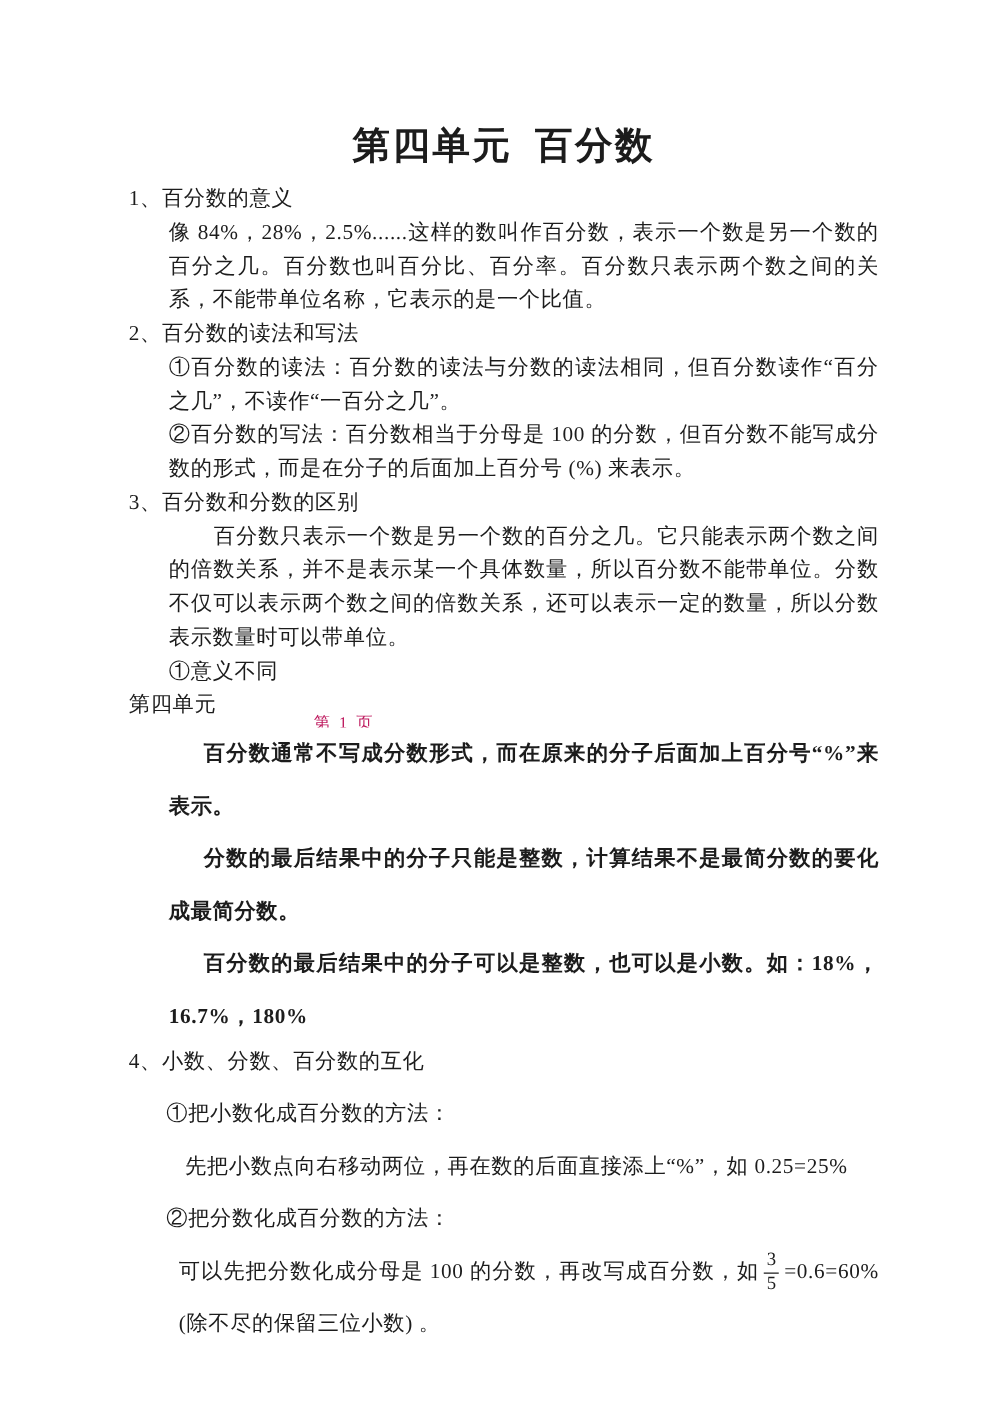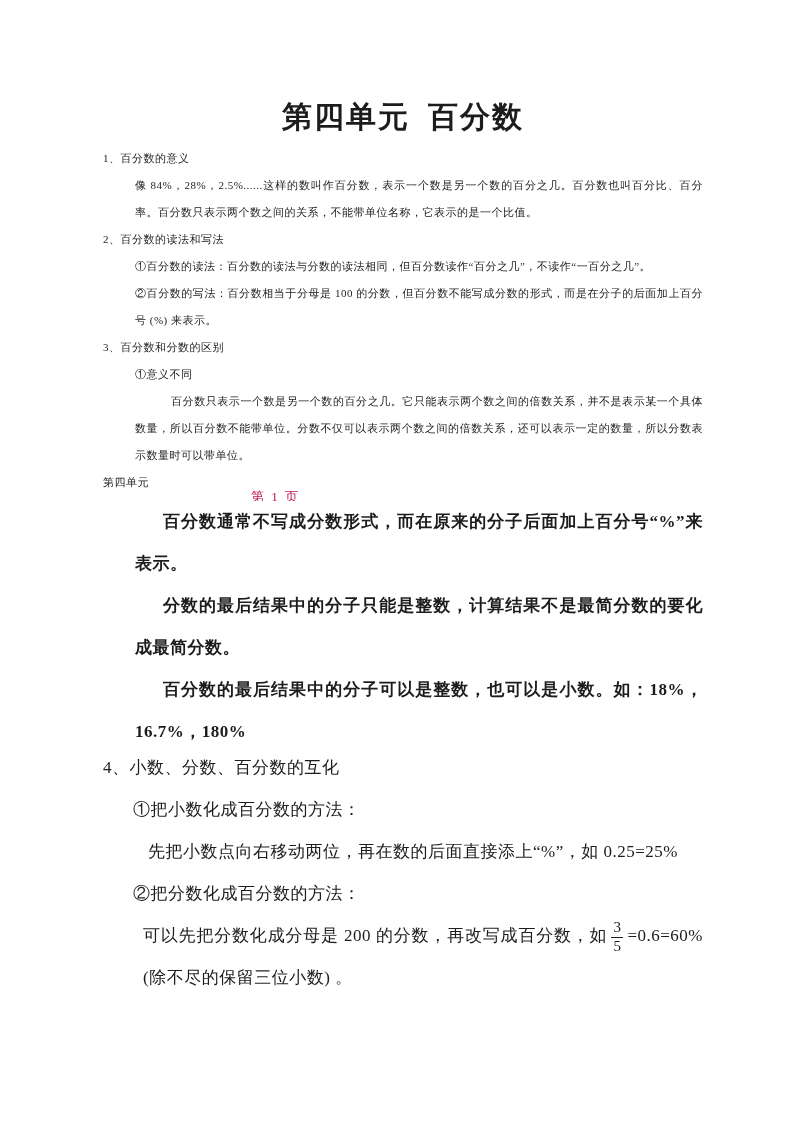--- a/index.html
+++ b/index.html
@@ -32,7 +32,7 @@
   }
   .sec-a {
     margin-top: 12px;
-    font-size: 11px;
+    font-size: 17px;
     line-height: 27px;
     letter-spacing: 0.5px;
     text-align: justify;

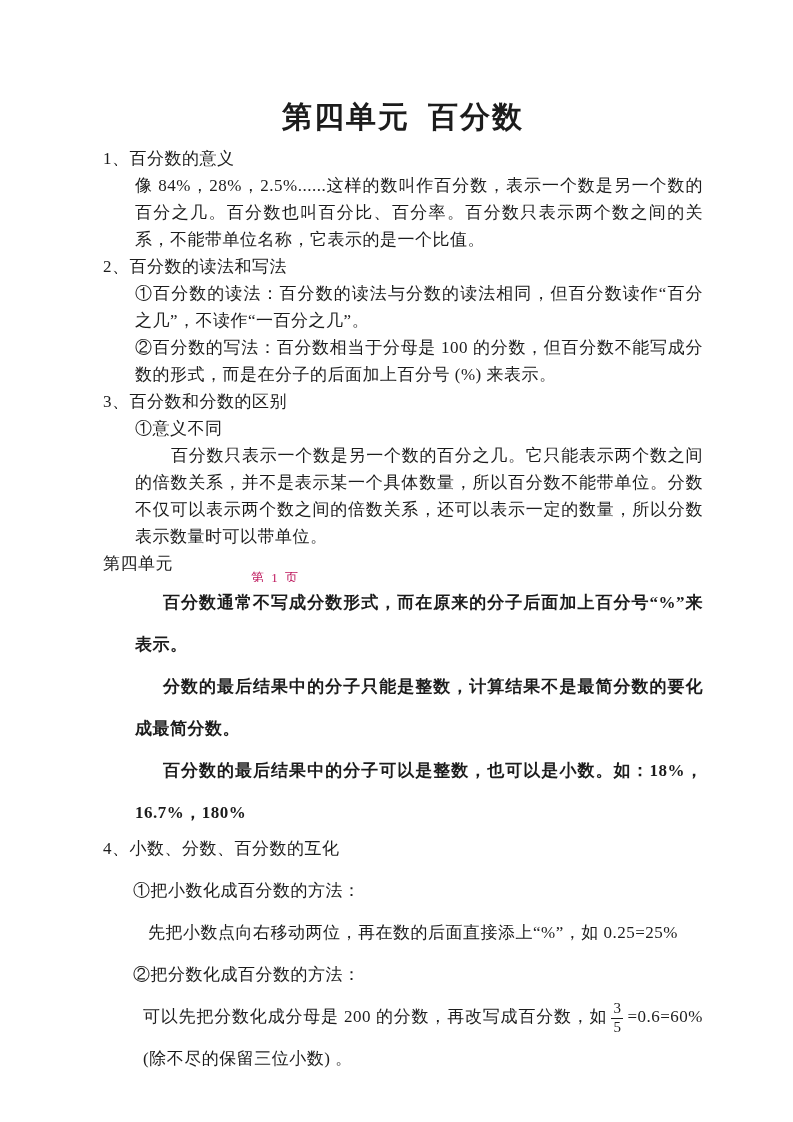--- a/index.html
+++ b/index.html
@@ -99,8 +99,8 @@
       <div class="ind">②百分数的写法：百分数相当于分母是 100 的分数，但百分数不能写成分数的形式，而是在分子的后面加上百分号 (%) 来表示。</div>
 
       <div class="h">3、百分数和分数的区别</div>
+      <div class="ind indent2">百分数只表示一个数是另一个数的百分之几。它只能表示两个数之间的倍数关系，并不是表示某一个具体数量，所以百分数不能带单位。分数不仅可以表示两个数之间的倍数关系，还可以表示一定的数量，所以分数表示数量时可以带单位。</div>
       <div class="ind">①意义不同</div>
-      <div class="ind indent2">百分数只表示一个数是另一个数的百分之几。它只能表示两个数之间的倍数关系，并不是表示某一个具体数量，所以百分数不能带单位。分数不仅可以表示两个数之间的倍数关系，还可以表示一定的数量，所以分数表示数量时可以带单位。</div>
       <div class="h">第四单元</div>
     </div>
 

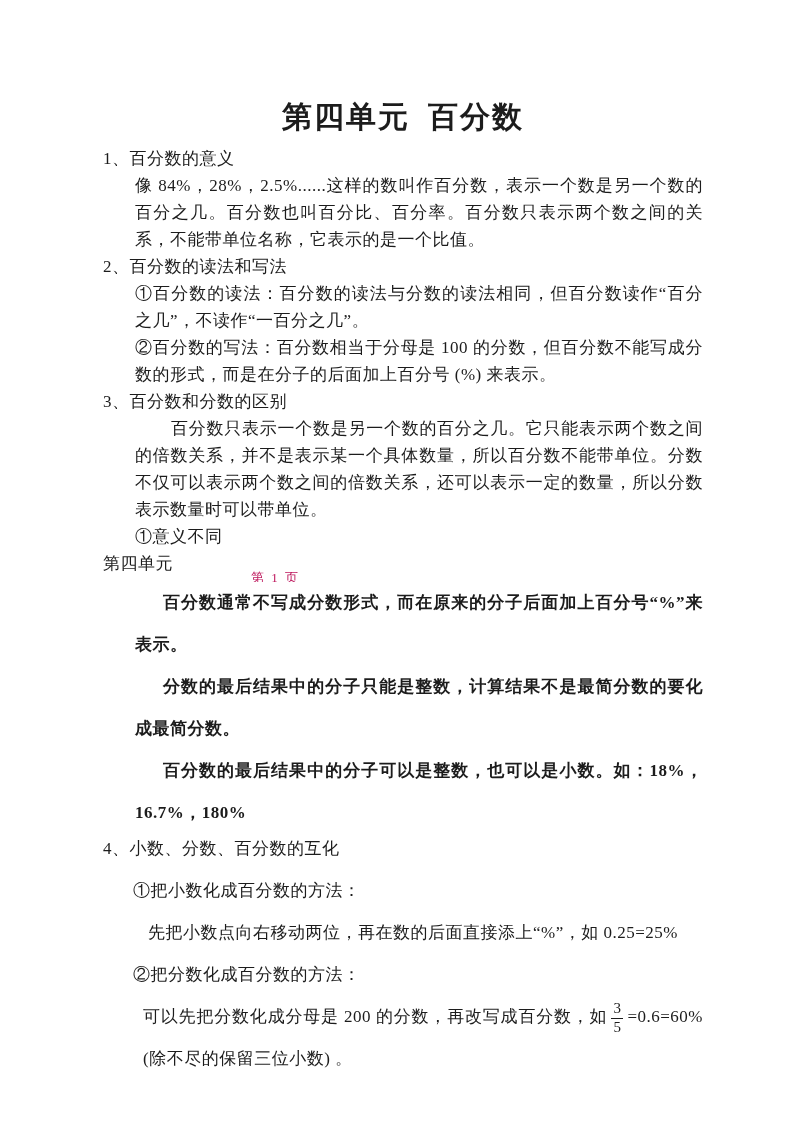--- a/index.html
+++ b/index.html
@@ -116,7 +116,7 @@
       <div class="m-text">先把小数点向右移动两位，再在数的后面直接添上“%”，如 0.25=25%</div>
       <div class="m-label">②把分数化成百分数的方法：</div>
       <div class="m-text2">
-        <span>可以先把分数化成分母是 200 的分数，再改写成百分数，如</span><span class="fraction">
+        <span>可以先把分数化成分母是 100 的分数，再改写成百分数，如</span><span class="fraction">
             <span>3</span>
             <span class="bar"></span>
             <span>5</span>

